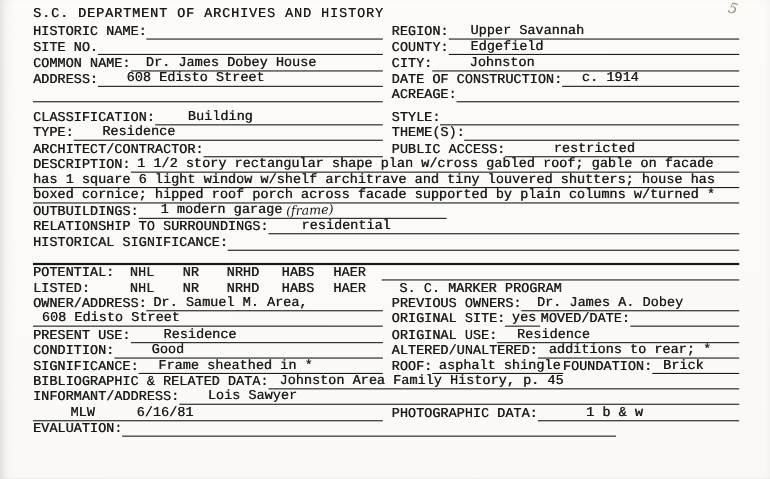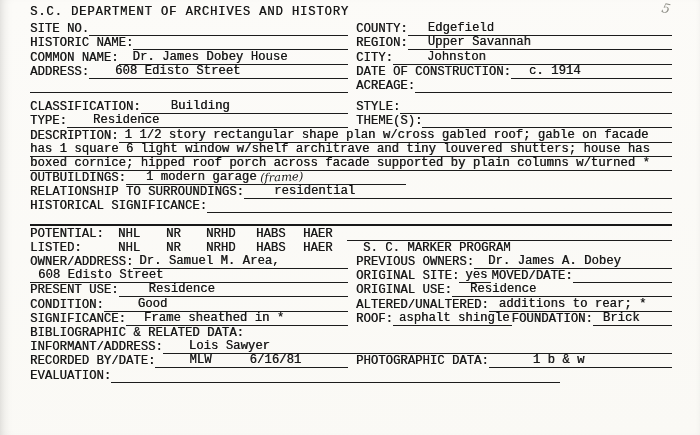--- a/index.html
+++ b/index.html
@@ -56,23 +56,23 @@
 
   <div class="row">
     <div class="l">
+      <span class="lbl">HISTORIC NAME:</span>
+      <span class="val u grow p6"></span>
+    </div>
+    <div class="r">
+      <span class="lbl">REGION:</span>
+      <span class="val u grow p20">Upper Savannah</span>
+    </div>
+  </div>
+
+  <div class="row">
+    <div class="l">
       <span class="lbl">SITE NO.</span>
       <span class="u grow"></span>
     </div>
     <div class="r">
       <span class="lbl">COUNTY:</span>
       <span class="val u grow p20">Edgefield</span>
-    </div>
-  </div>
-
-  <div class="row">
-    <div class="l">
-      <span class="lbl">HISTORIC NAME:</span>
-      <span class="val u grow p6"></span>
-    </div>
-    <div class="r">
-      <span class="lbl">REGION:</span>
-      <span class="val u grow p20">Upper Savannah</span>
     </div>
   </div>
 

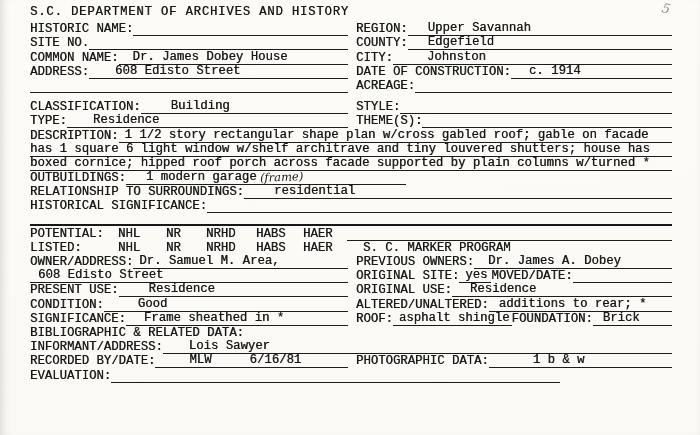--- a/index.html
+++ b/index.html
@@ -132,6 +132,16 @@
     </div>
   </div>
 
+  <div class="row">
+    <div class="l">
+      <span class="lbl">ARCHITECT/CONTRACTOR:</span>
+      <span class="val u grow"></span>
+    </div>
+    <div class="r">
+      <span class="lbl">PUBLIC ACCESS:</span>
+      <span class="val u grow p44">restricted</span>
+    </div>
+  </div>
 
   <div class="row">
     <span class="lbl">DESCRIPTION:</span>

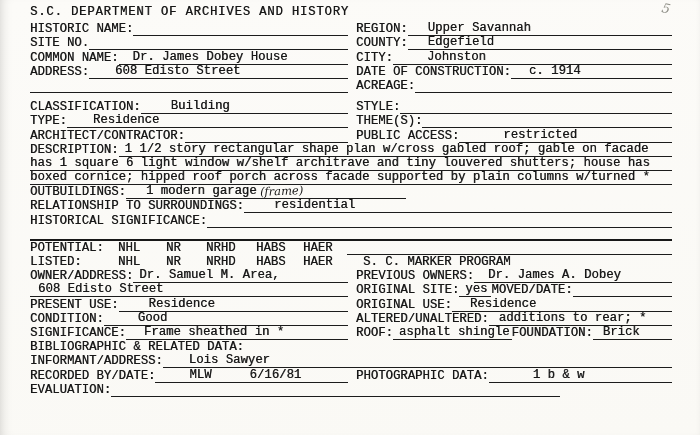--- a/index.html
+++ b/index.html
@@ -254,6 +254,7 @@
 
   <div class="row">
     <span class="lbl">BIBLIOGRAPHIC &amp; RELATED DATA:</span>
+    <span class="val u grow p10">Johnston Area Family History, p. 45</span>
   </div>
 
   <div class="row">

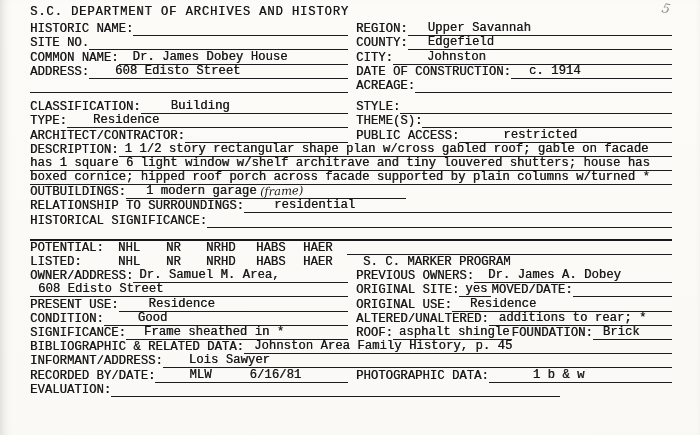--- a/index.html
+++ b/index.html
@@ -264,7 +264,6 @@
 
   <div class="row">
     <div class="l">
-      <span class="lbl">RECORDED BY/DATE:</span>
       <span class="u grow f">
         <span class="val p34">MLW</span>
         <span class="gap38"></span>

